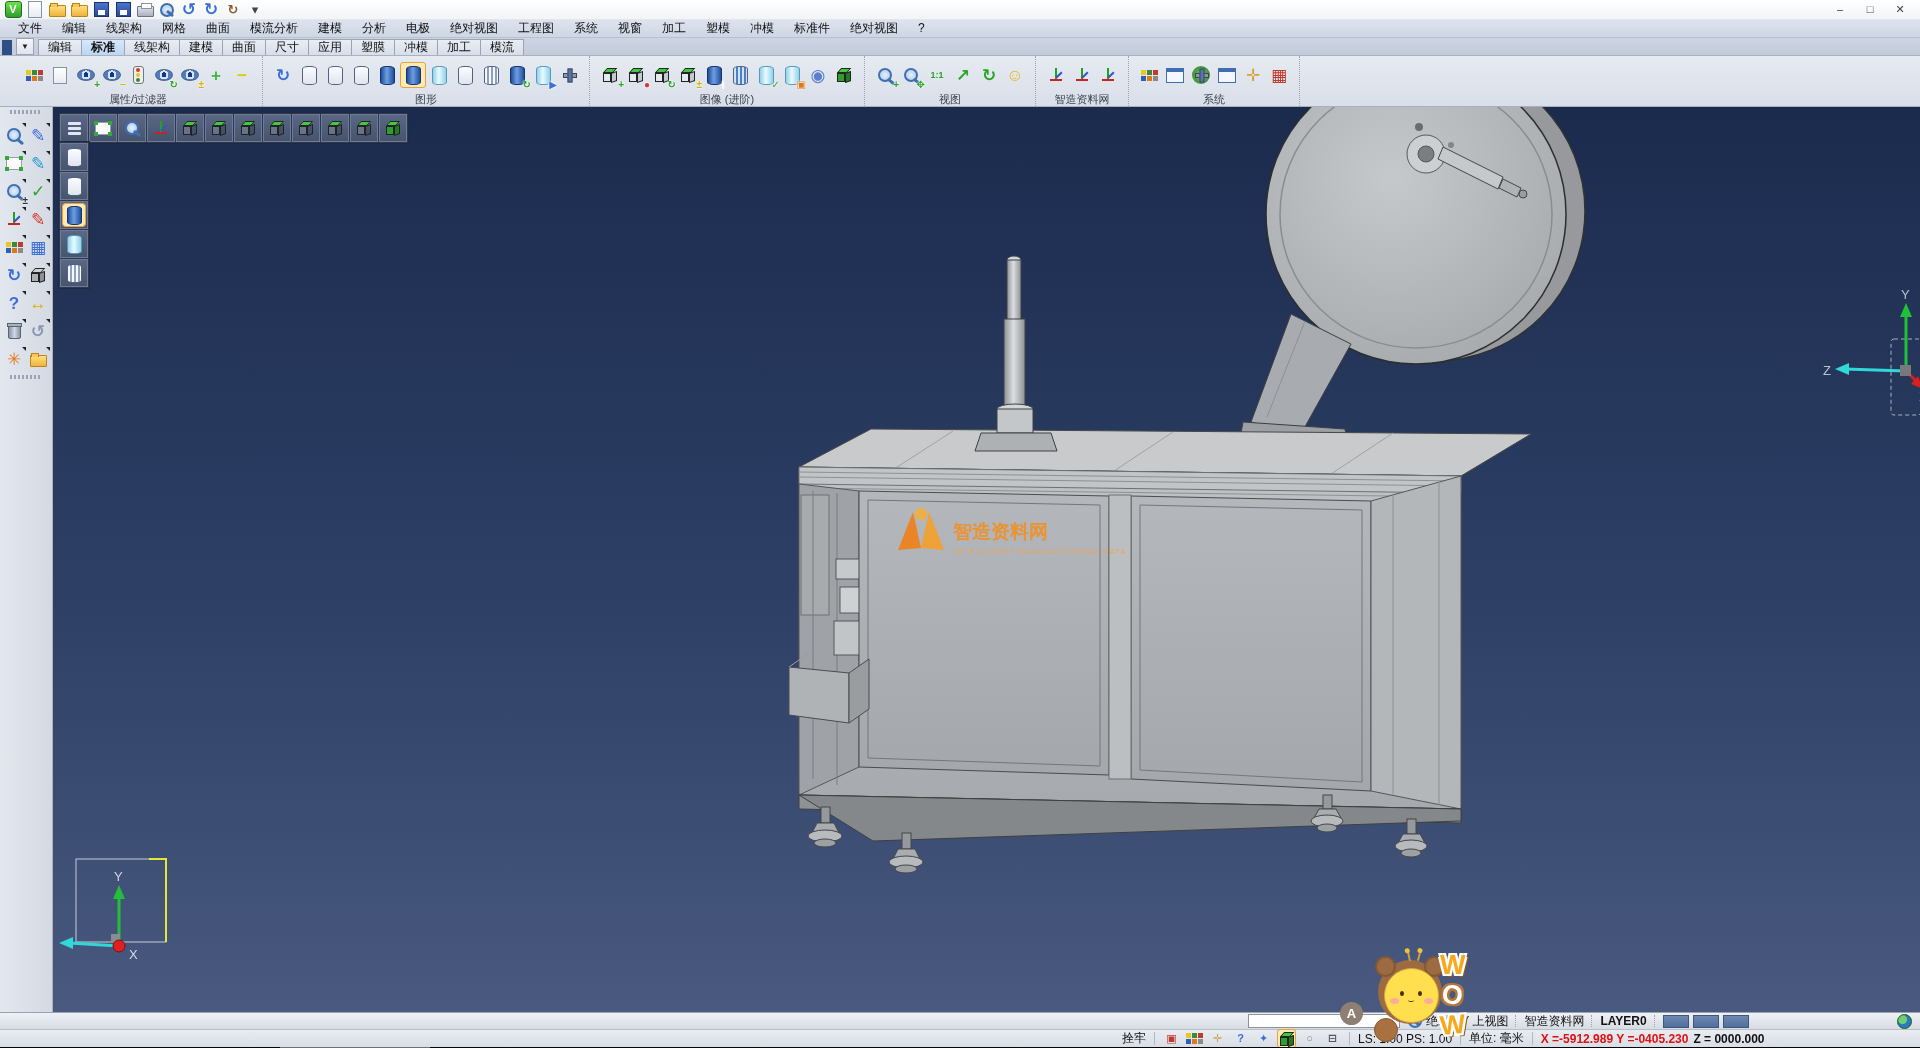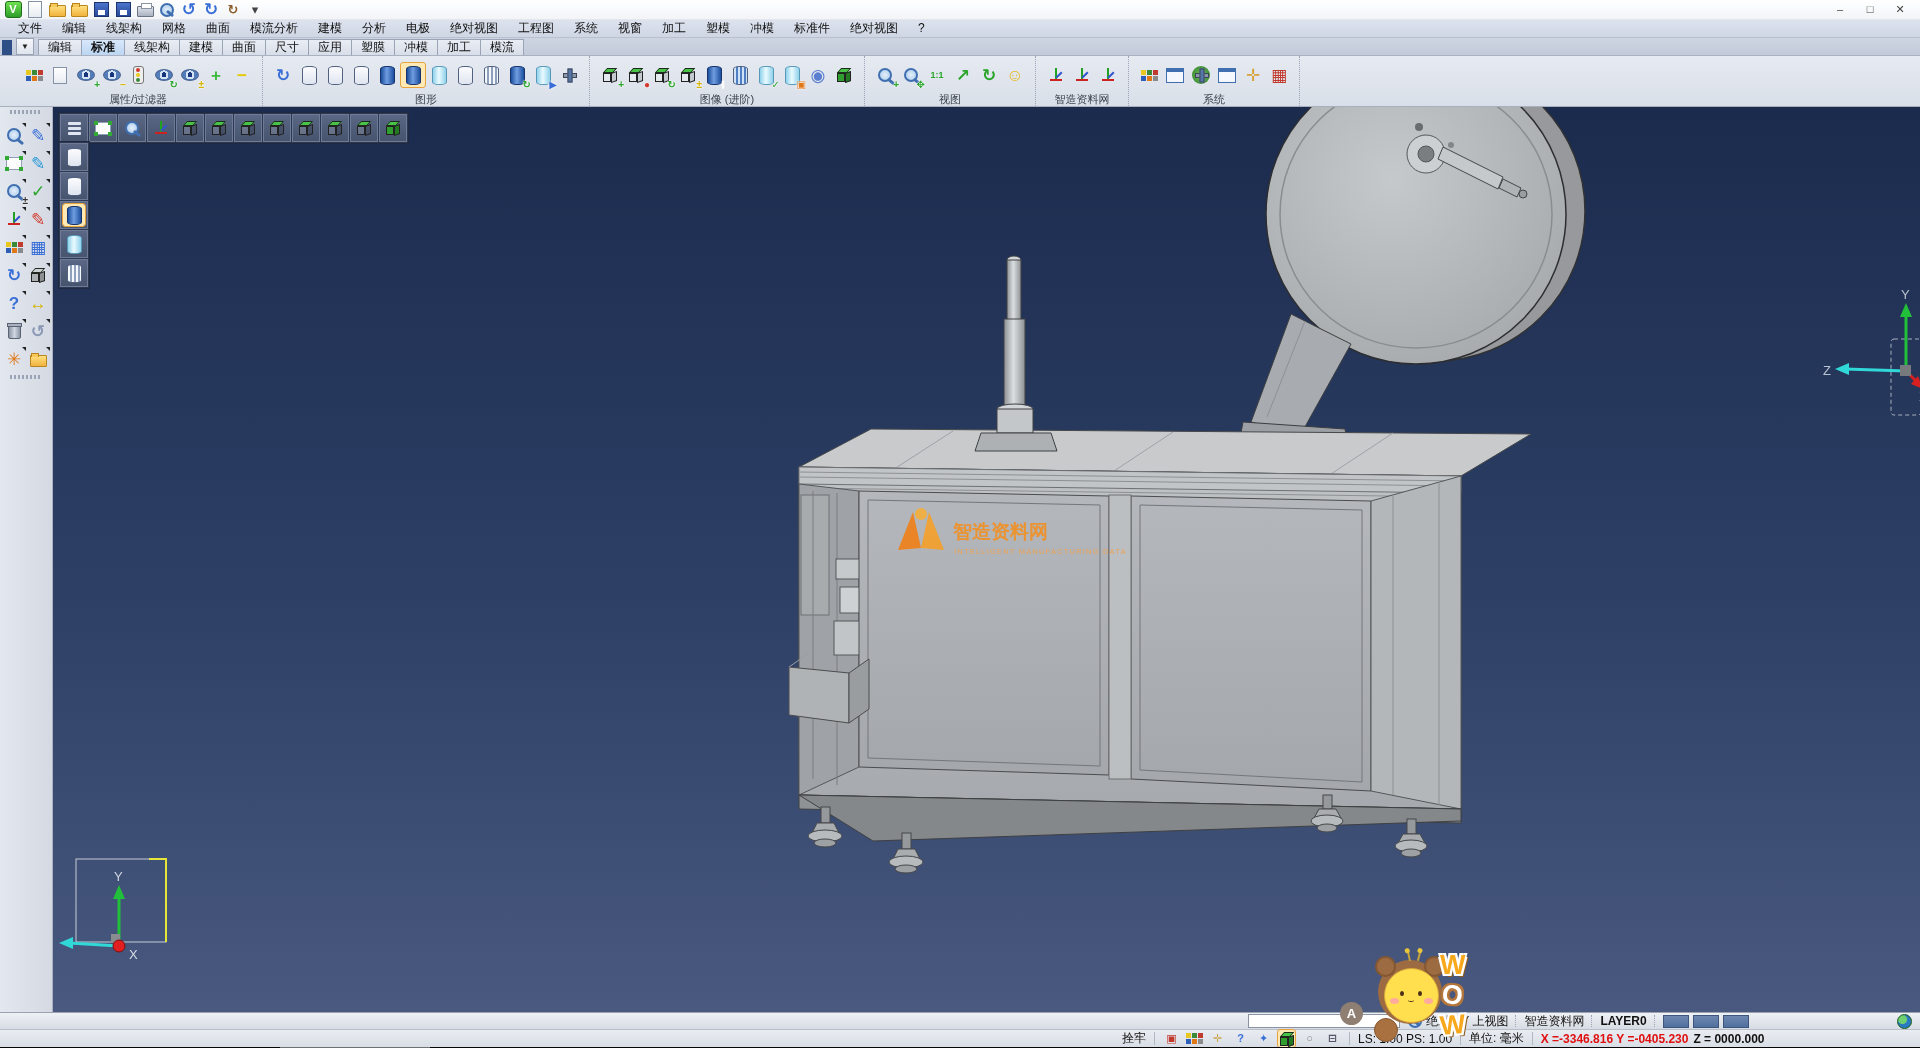--- a/index.html
+++ b/index.html
@@ -986,7 +986,7 @@
   <span class="vsep"></span>
   <span class="stext">单位: 毫米</span>
   <span class="vsep"></span>
-  <span class="coordxy">X =-3346.816 Y =-0405.230</span>
+  <span class="coordxy">X =-5912.989 Y =-0405.230</span>
   <span class="coordz">Z = 0000.000</span>
 </div>
 

